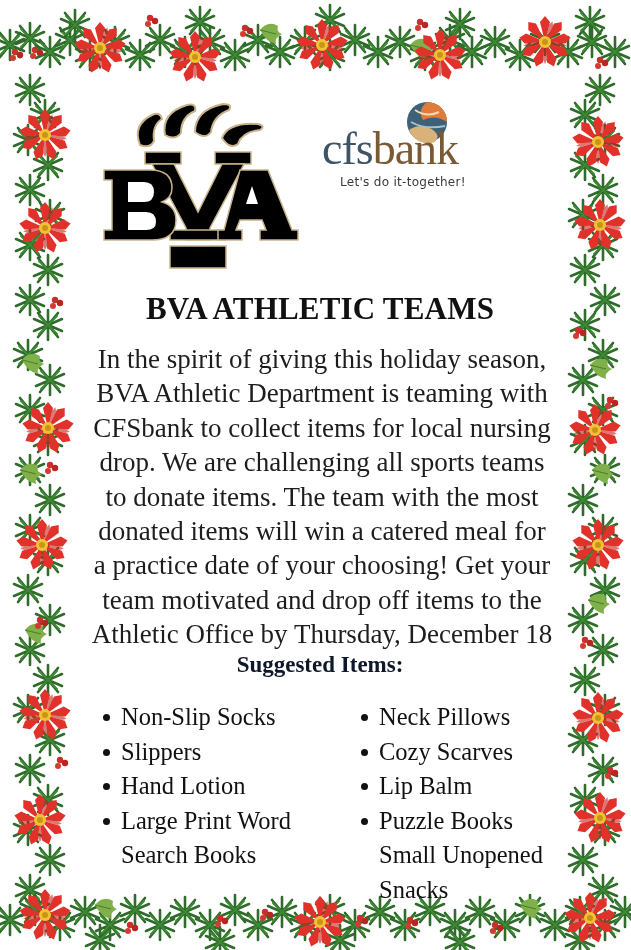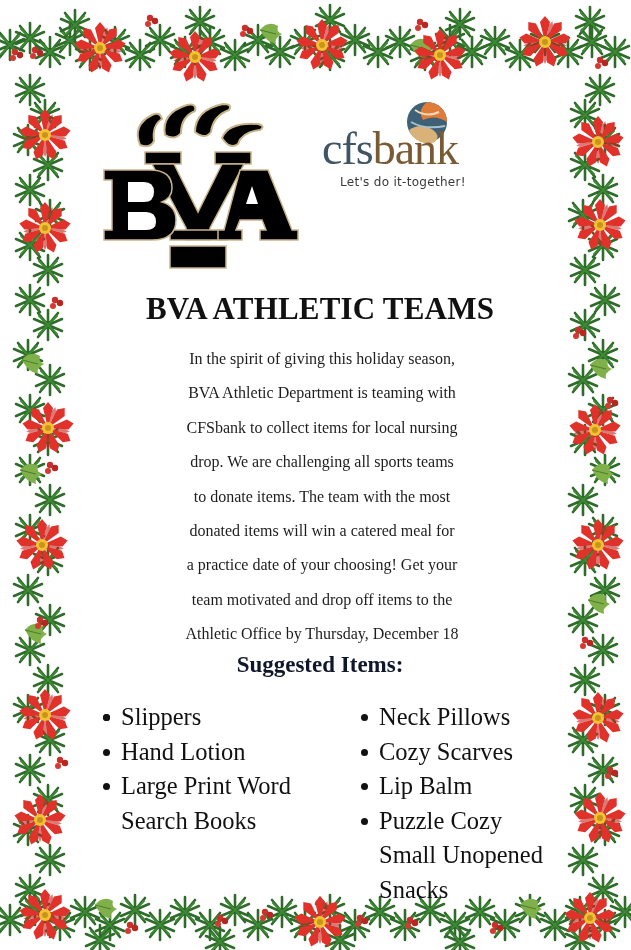--- a/index.html
+++ b/index.html
@@ -14,7 +14,7 @@
   .cfs-word .bank { color:#7a5a33; }
   .cfs-tag { position:absolute; left:30px; top:75px; font-family:"DejaVu Sans","Liberation Sans",sans-serif; font-size:12px; color:#3a3a3a; letter-spacing:0.3px; }
   .title { position:absolute; left:0; top:191px; width:480px; text-align:center; font-weight:bold; font-size:31px; letter-spacing:0.2px; color:#111; }
-  .para { position:absolute; left:-8px; top:242px; width:500px; text-align:center; font-size:16px; line-height:34.4px; color:#1d1d1d; }
+  .para { position:absolute; left:-8px; top:242px; width:500px; text-align:center; font-size:27px; line-height:34.4px; color:#1d1d1d; }
   .para .line { display:block; white-space:nowrap; }
   .para b { font-weight:normal; }
   .suggest { position:absolute; left:0; top:552px; width:480px; text-align:center; font-weight:bold; font-size:23px; color:#0f172a; }

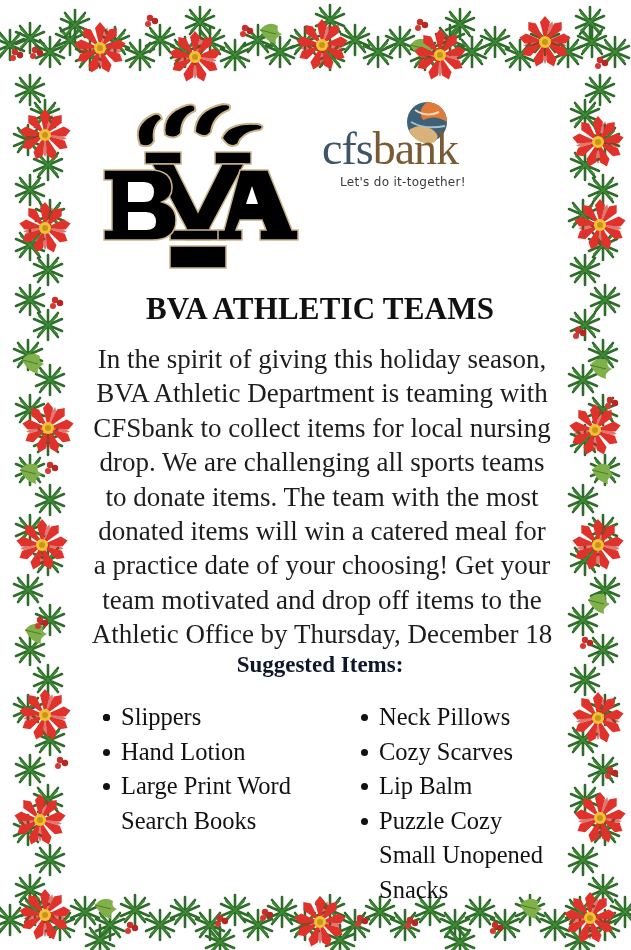--- a/index.html
+++ b/index.html
@@ -309,7 +309,7 @@
   <div class="suggest">Suggested Items:</div>
 
   <ul class="list list-left">
-    <li><span class="dot"></span></li>
+    <li><span class="dot"></span><span>Non-Slip Socks</span></li>
     <li><span class="dot"></span><span>Slippers</span></li>
     <li><span class="dot"></span><span>Hand Lotion</span></li>
     <li><span class="dot"></span><span>Large Print Word</span></li>

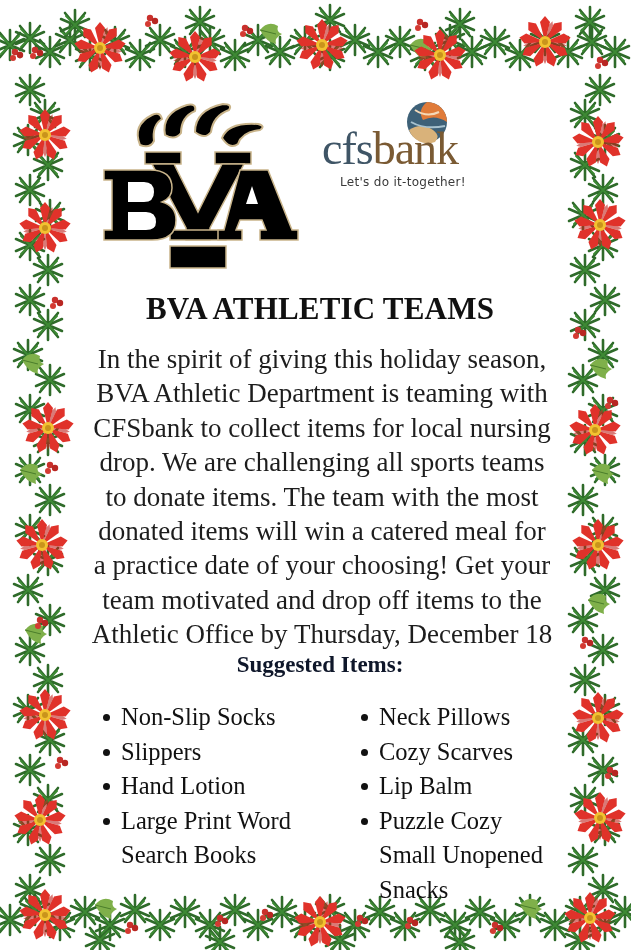--- a/index.html
+++ b/index.html
@@ -320,7 +320,7 @@
     <li><span class="dot"></span><span>Neck Pillows</span></li>
     <li><span class="dot"></span><span>Cozy Scarves</span></li>
     <li><span class="dot"></span><span>Lip Balm</span></li>
-    <li><span class="dot"></span><span>Puzzle Cozy</span></li>
+    <li><span class="dot"></span><span>Puzzle Books</span></li>
     <li class="cont"><span>Small Unopened</span></li>
     <li class="cont"><span>Snacks</span></li>
   </ul>

